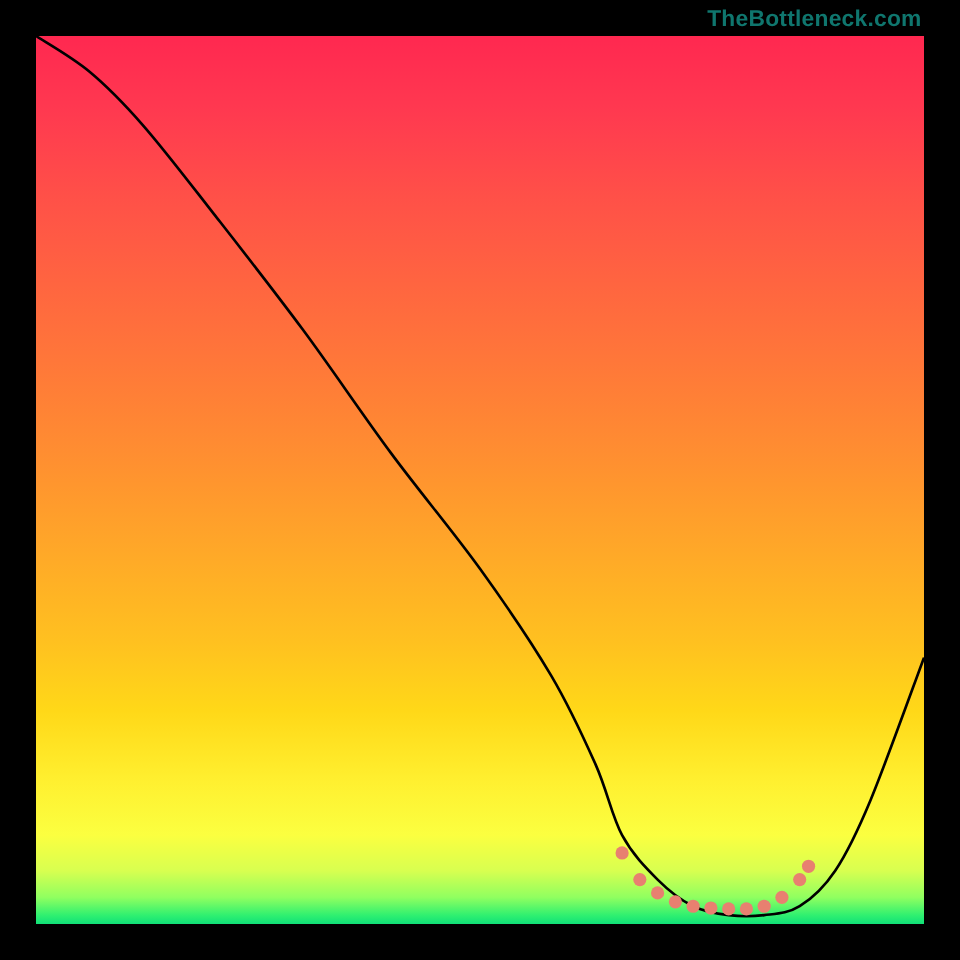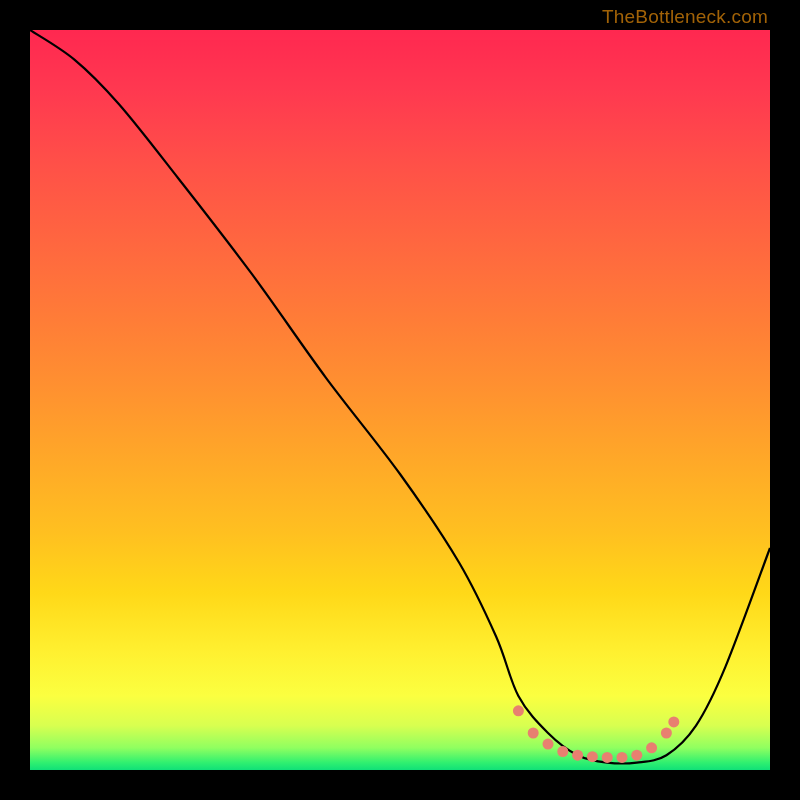--- a/index.html
+++ b/index.html
@@ -57,9 +57,9 @@
     position: absolute;
     top: 6px;
     right: 32px;
-    color: #a16207;
+    color: #0f766e;
     font-size: 19px;
-    font-weight: 400;
+    font-weight: 700;
     letter-spacing: 0.2px;
   }
 </style>

